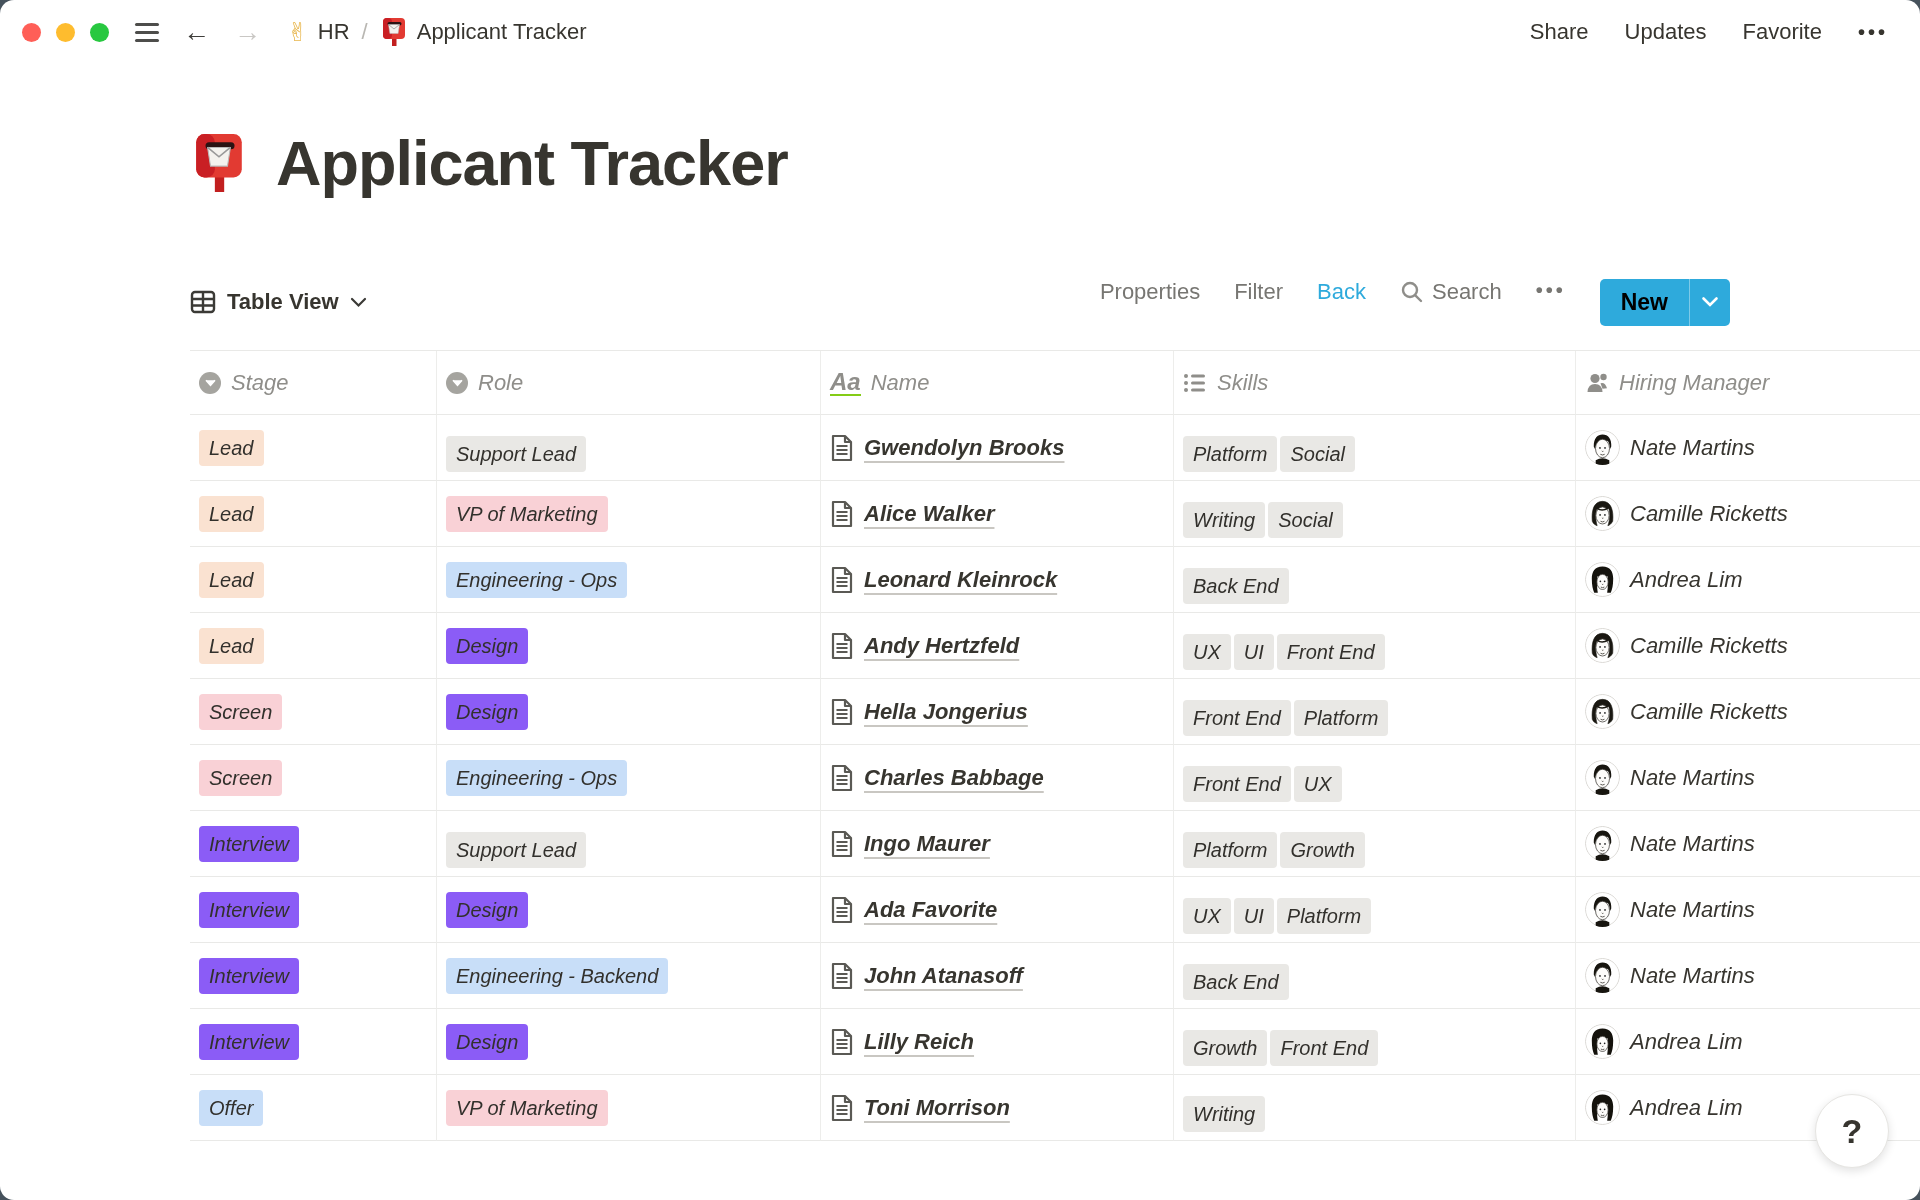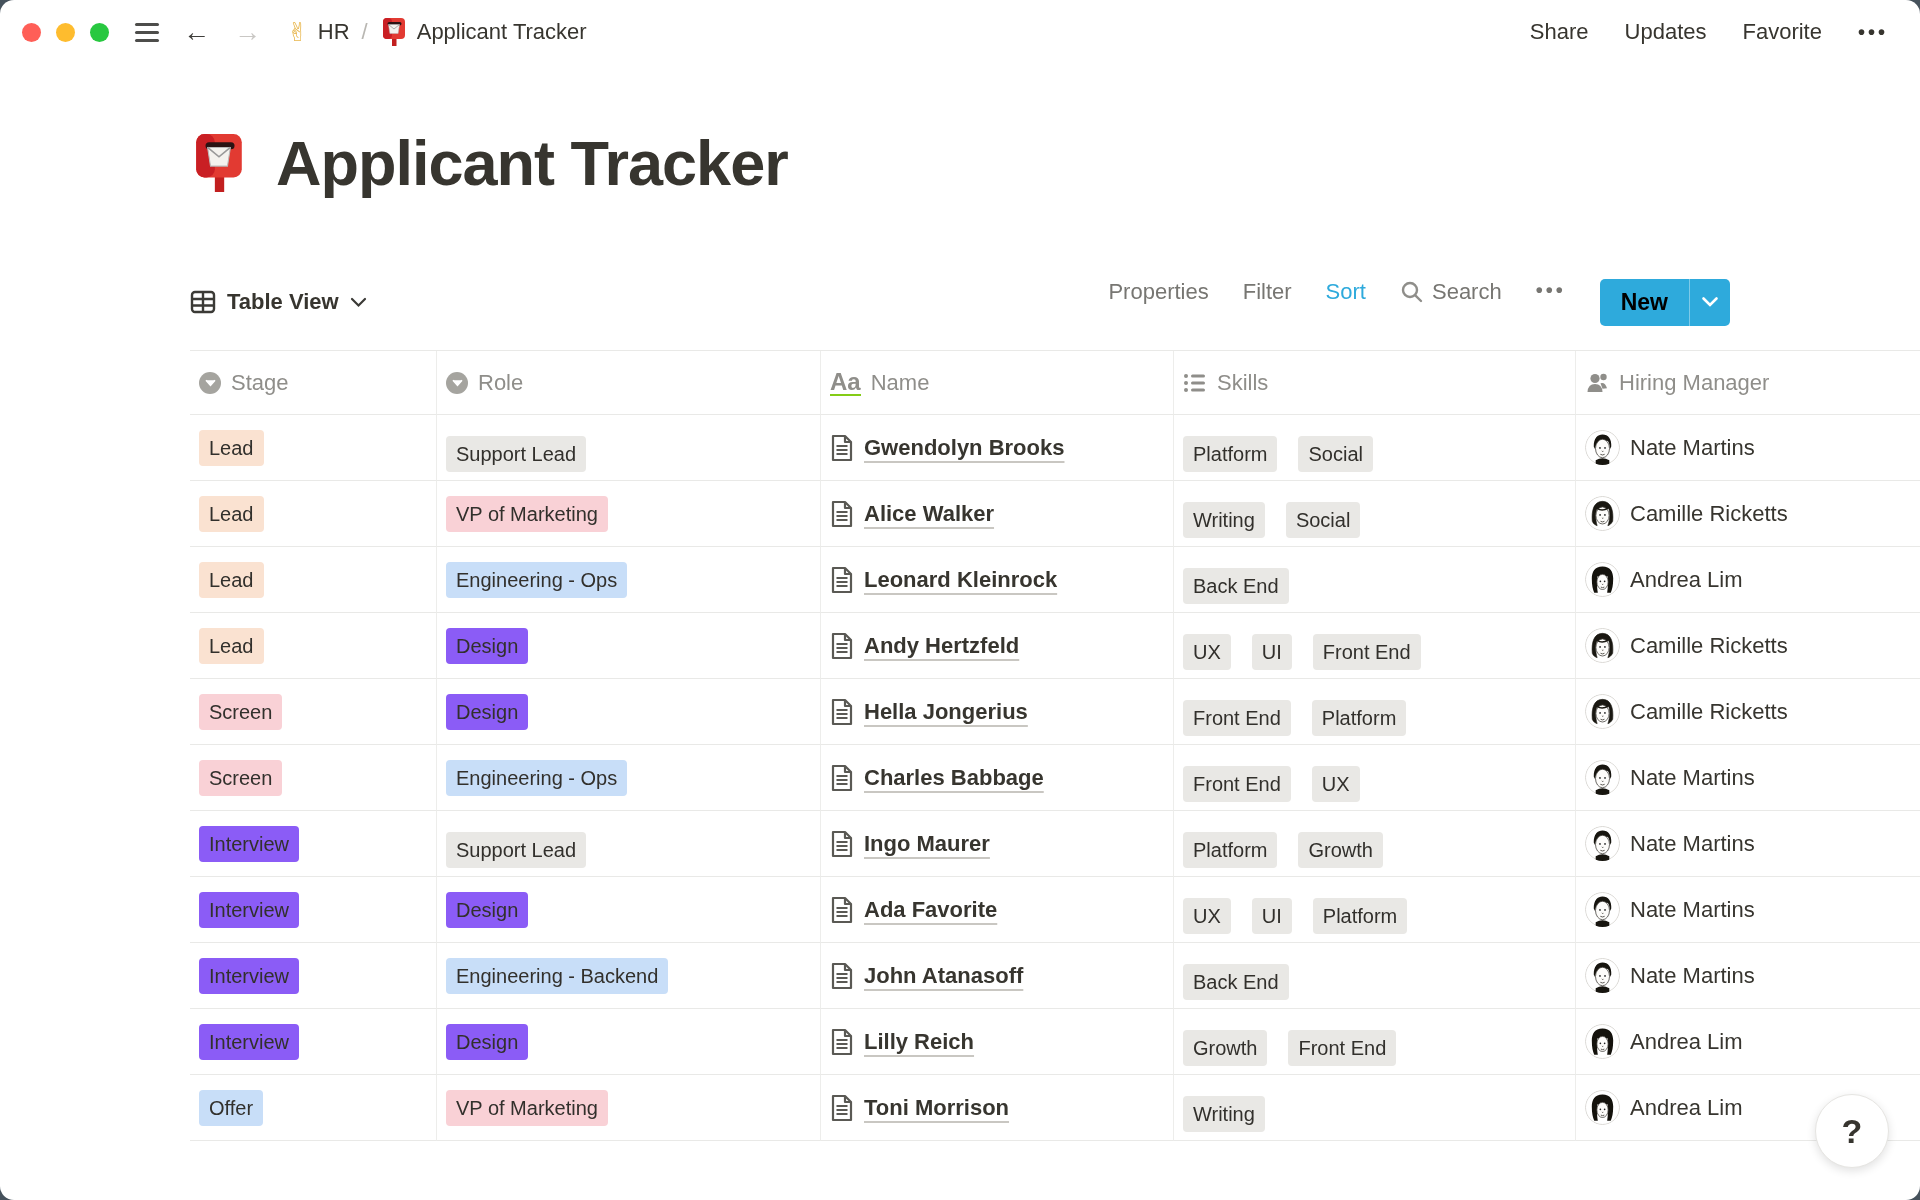--- a/index.html
+++ b/index.html
@@ -142,7 +142,7 @@
     <div class="toolbar-right">
       <span class="tb-item">Properties</span>
       <span class="tb-item">Filter</span>
-      <span class="tb-item active">Sort</span>
+      <span class="tb-item active">Back</span>
       <span class="search-group">
         <svg width="24" height="24" viewBox="0 0 24 24">
           <circle cx="10" cy="10" r="7" fill="none" stroke="#8F8E8A" stroke-width="2.4"></circle>

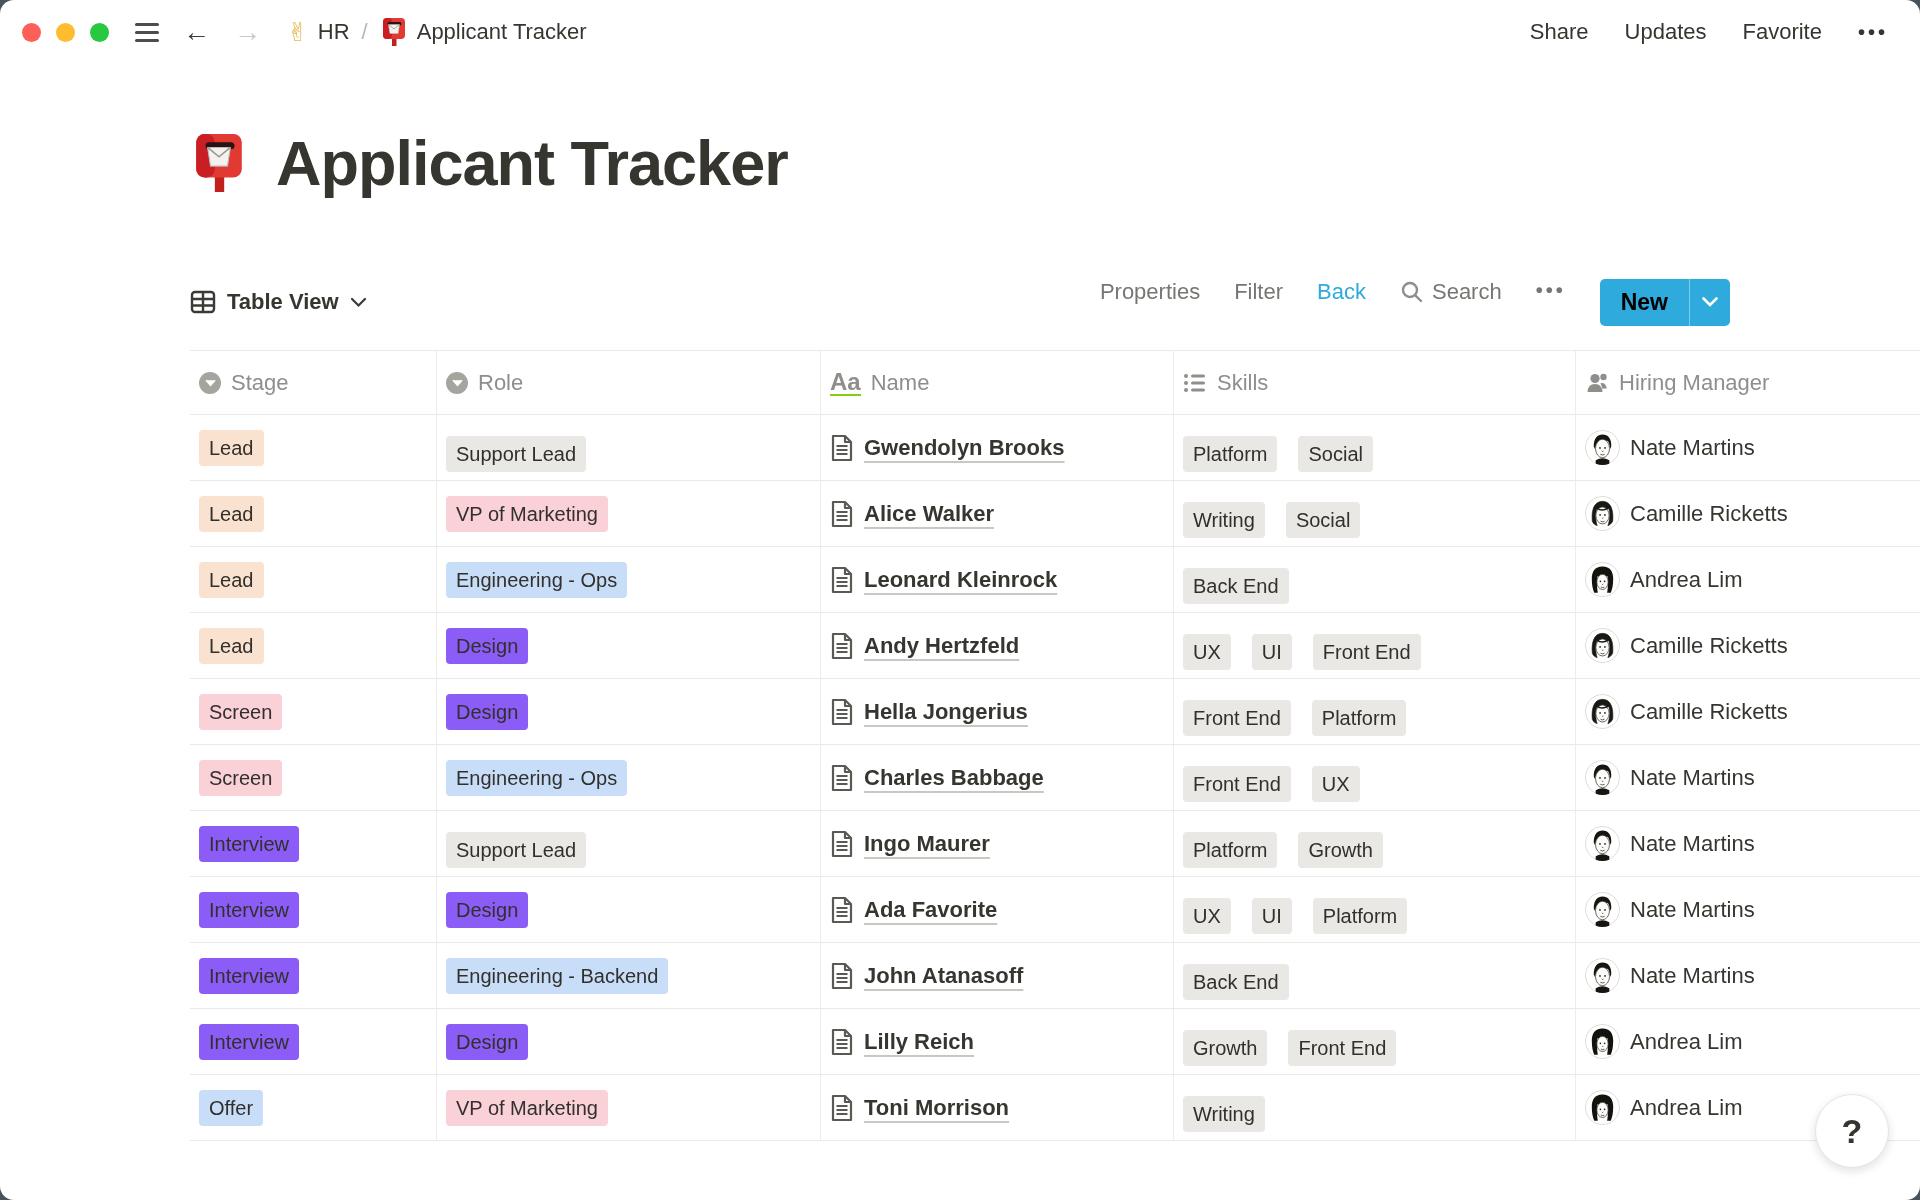--- a/index.html
+++ b/index.html
@@ -53,7 +53,7 @@
   .table { position:absolute; top:350px; left:190px; width:1730px; border-top:1px solid #E9E9E7; }
   .tr { display:grid; grid-template-columns:247px 384px 353px 402px 1fr; }
   .cell { display:flex; align-items:center; gap:10px; height:66px; padding:0 0 0 9px;
-          border-bottom:1px solid #E9E9E7; overflow:hidden; white-space:nowrap; }
+          border-bottom:1px solid #E9E9E7; overflow:hidden; white-space:nowrap;font-style:italic; }
   .tr .cell:not(:last-child){ border-right:1px solid #EDEDEB; }
   .tr.head .cell { height:64px; color:#8F8E8A; font-size:22px; gap:10px; }
   .tag { display:inline-block; font-size:20px; line-height:1; padding:8px 10px; border-radius:4px; color:#32302C; }

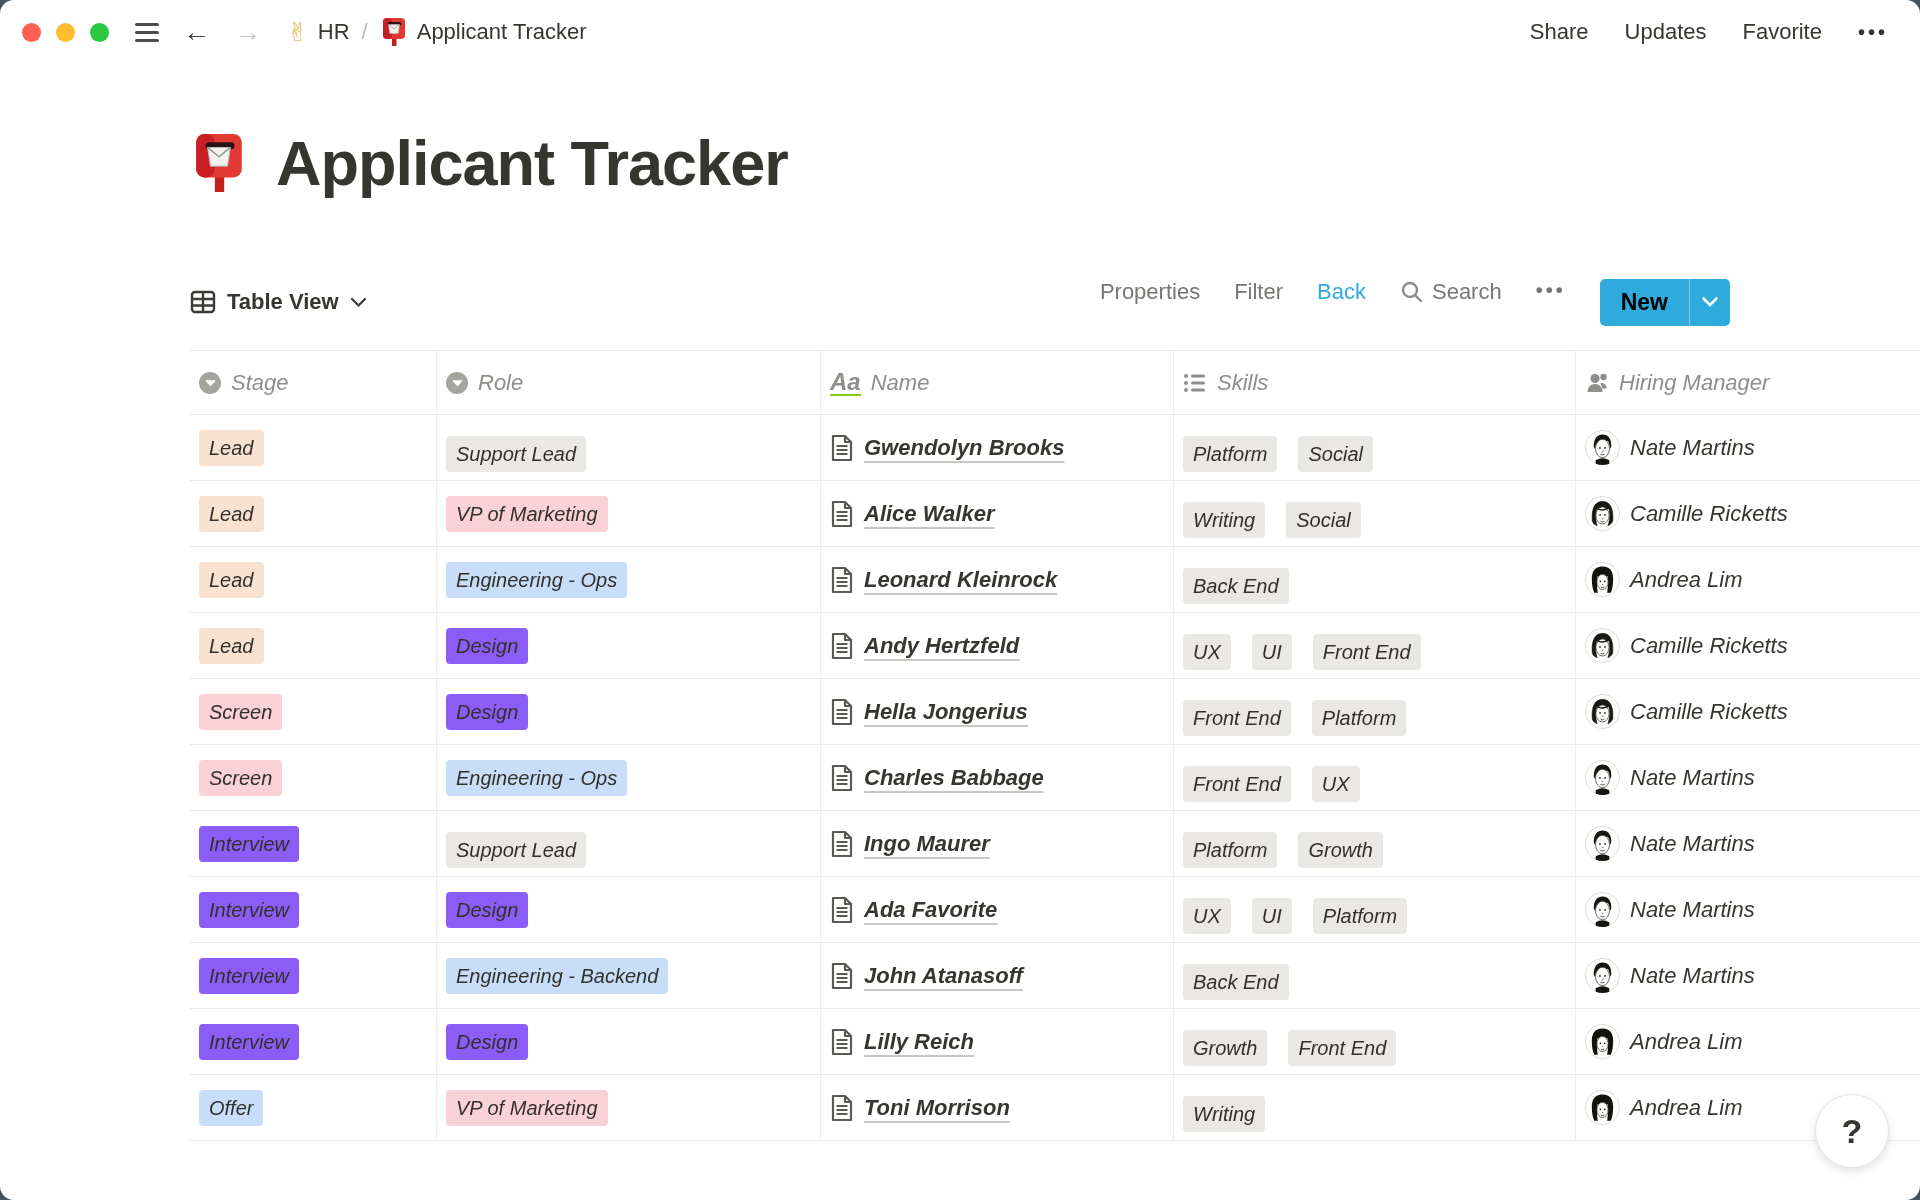--- a/index.html
+++ b/index.html
@@ -60,7 +60,7 @@
   .tag-orange{ background:#FAE2D1; } .tag-pink{ background:#F9D1D6; }
   .tag-yellow{ background:#8b5cf6; } .tag-blue{ background:#C8DEF8; }
   .tag-gray{ background:#E9E8E5;margin-top:12px; }
-  .skills-wrap { display:flex; gap:21px; }
+  .skills-wrap { display:flex; gap:3px; }
   .name-link { font-size:22px; font-weight:700; color:#37352F; text-decoration:underline;
                text-decoration-color:#C9C7C2; text-underline-offset:6px; text-decoration-thickness:1.5px; cursor:pointer; }
   .cell-text { font-size:22px; }

